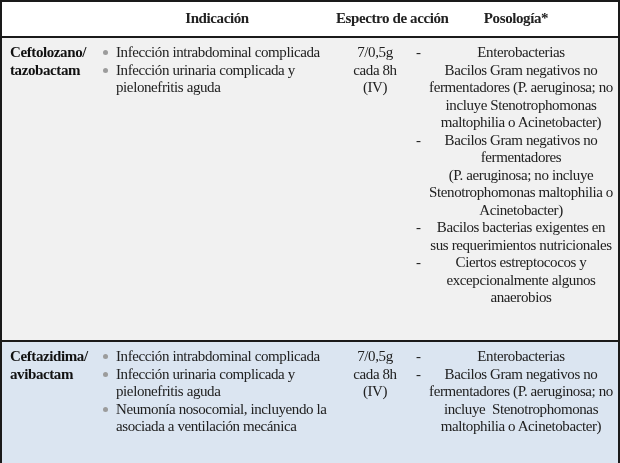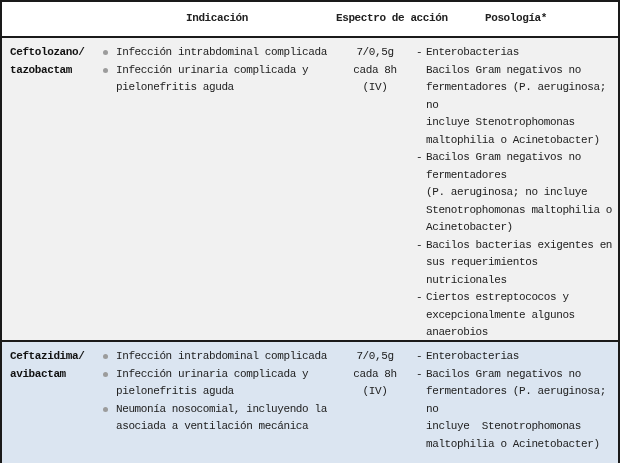--- a/index.html
+++ b/index.html
@@ -9,8 +9,8 @@
     width:620px; height:463px;
     border:2px solid #1a1a1a;
     background:#bef264;
-    font-family:Liberation Mono, monospace;
-    font-size:11px;
+    font-family:Liberation Serif, serif;
+    font-size:15px;
     line-height:17.5px;
     letter-spacing:-0.4px;
     color:#212121;

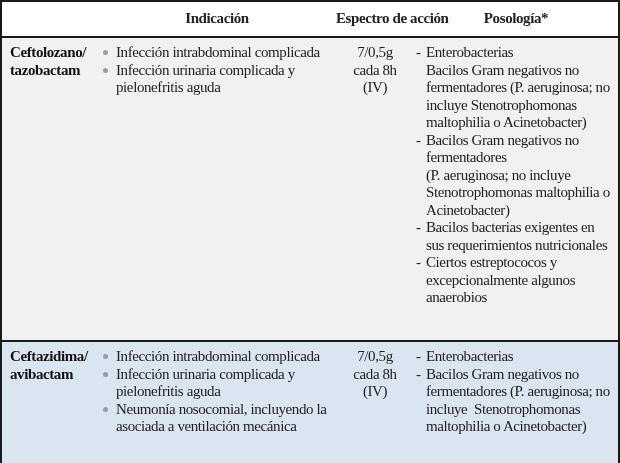--- a/index.html
+++ b/index.html
@@ -38,7 +38,7 @@
   .bullet-text { white-space:pre-wrap; }
   .dash-item { display:flex; }
   .dash { flex:none; width:10px; text-align:left; }
-  .dash-text { white-space:pre-wrap; flex:1; }
+  .dash-text { white-space:pre-wrap; flex:1;text-align:center; }
 </style>
 </head>
 <body>

